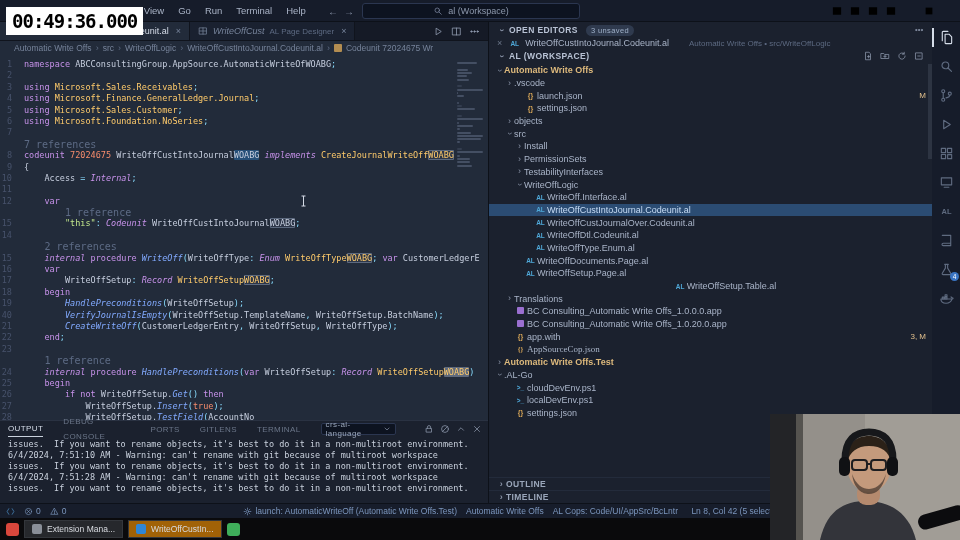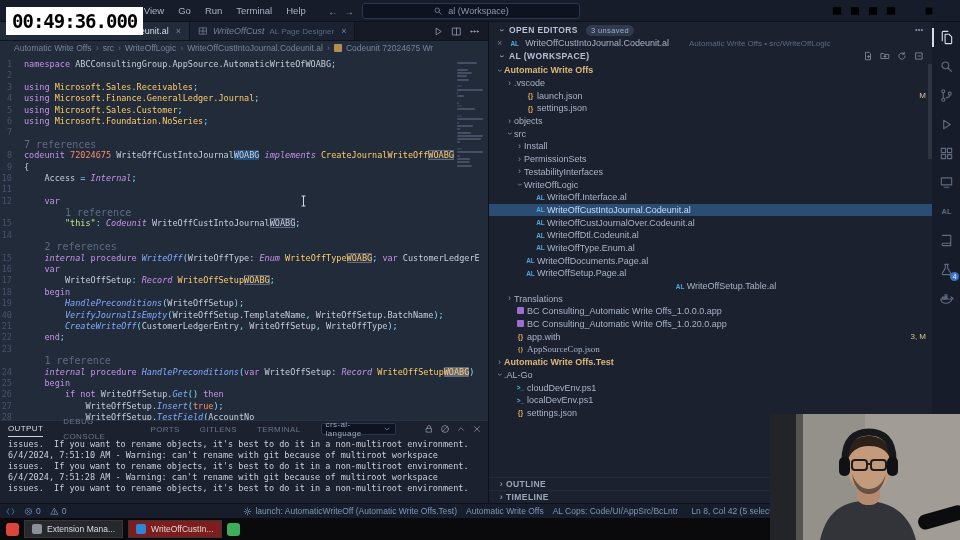--- a/index.html
+++ b/index.html
@@ -116,7 +116,7 @@
   .taskbar{position:absolute;left:0;top:518px;width:960px;height:22px;background:#0a0a0c;display:flex;align-items:center;gap:5px;padding-left:6px;z-index:4}
   .tb-appicon{width:13px;height:13px;border-radius:3px}
   .tb-win{display:flex;align-items:center;gap:5px;height:18px;padding:0 7px;background:#26282c;border:1px solid #33363b;font-size:8.5px;color:#d8dbe0;white-space:nowrap;overflow:hidden}
-  .tb-win.active{background:#7f1d1d}
+  .tb-win.active{background:#a16207}
   .tb-winicon{width:10px;height:10px;border-radius:2px;flex:0 0 10px}
 
   

